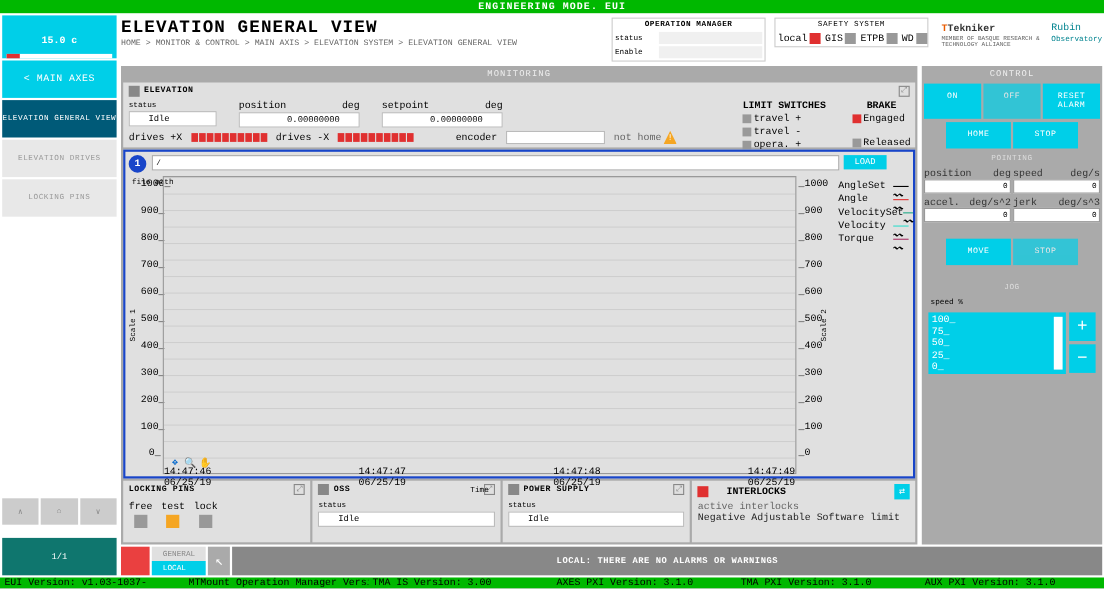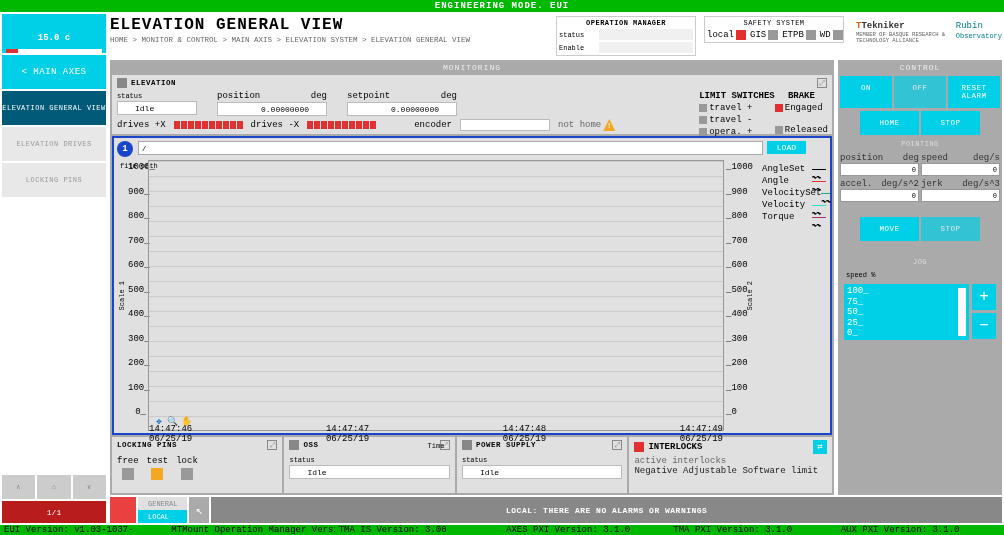--- a/index.html
+++ b/index.html
@@ -61,7 +61,7 @@
 .encoder-val{background:#fff;border:1px solid #bbb;width:90px;height:12px}
 .not-home{color:#666;font-size:7px;display:flex;align-items:center;gap:2px}
 .warn{width:12px;height:12px;background:#f5a623;clip-path:polygon(50% 0,100% 100%,0 100%);color:#fff;text-align:center;line-height:14px;font-size:8px}
-.limit-brake{position:absolute;right:4px;top:16px;display:flex;gap:0;font-size:6.5px}
+.limit-brake{position:absolute;right:4px;top:16px;display:flex;gap:24px;font-size:6.5px}
 .lb-col{display:flex;flex-direction:column;gap:2px}
 .lb-col .h{text-align:center;font-weight:bold}
 .lb-col .r{display:flex;gap:2px;align-items:center}

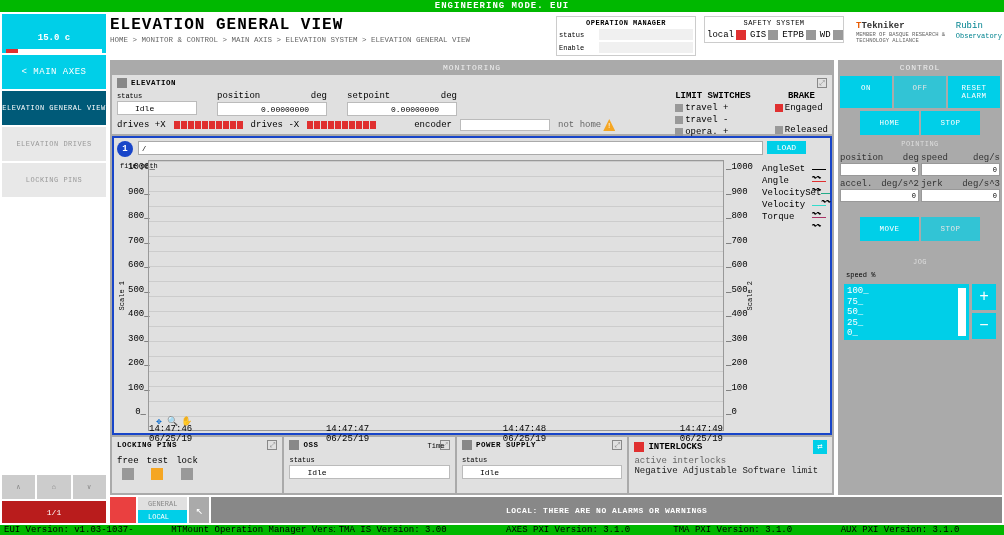--- a/index.html
+++ b/index.html
@@ -101,7 +101,7 @@
 .bottom-boxes{display:flex;gap:2px;height:56px}
 .sm-box{background:#e0e0e0;padding:3px 5px;flex:1;display:flex;flex-direction:column}
 .sm-box.interlock{flex:1.2}
-.interlock-title{display:flex;align-items:center;gap:4px}
+.interlock-title{display:flex;align-items:center;gap:16px}
 .interlock-title .sq.red{background:#e03030}
 .interlock-title .refresh{margin-left:auto;width:14px;height:14px;background:#00cfe8;color:#fff;text-align:center;line-height:14px;cursor:pointer}
 .interlock-body{font-size:7px;margin-top:2px}

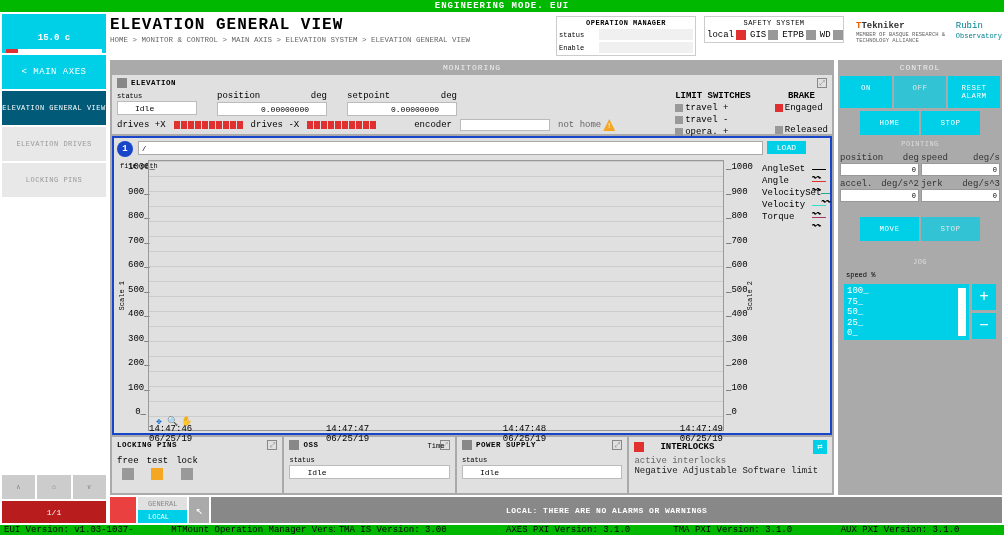--- a/index.html
+++ b/index.html
@@ -17,7 +17,7 @@
 .navbtn.arrow{color:#fff;background:#00cfe8;font-size:9px}
 .navrow{display:flex;gap:2px;margin-top:auto}
 .navrow .navbtn{flex:1;height:24px;background:#ccc;color:#888}
-.pager{background:#b91c1c;color:#fff;height:22px;display:flex;align-items:center;justify-content:center;font-size:8px;margin-top:0}
+.pager{background:#0f766e;color:#fff;height:34px;display:flex;align-items:center;justify-content:center;font-size:8px;margin-top:10px}
 
 .center{flex:1;display:flex;flex-direction:column;padding:2px;gap:2px}
 .header{display:flex;gap:8px;align-items:flex-start;padding:2px 0}

